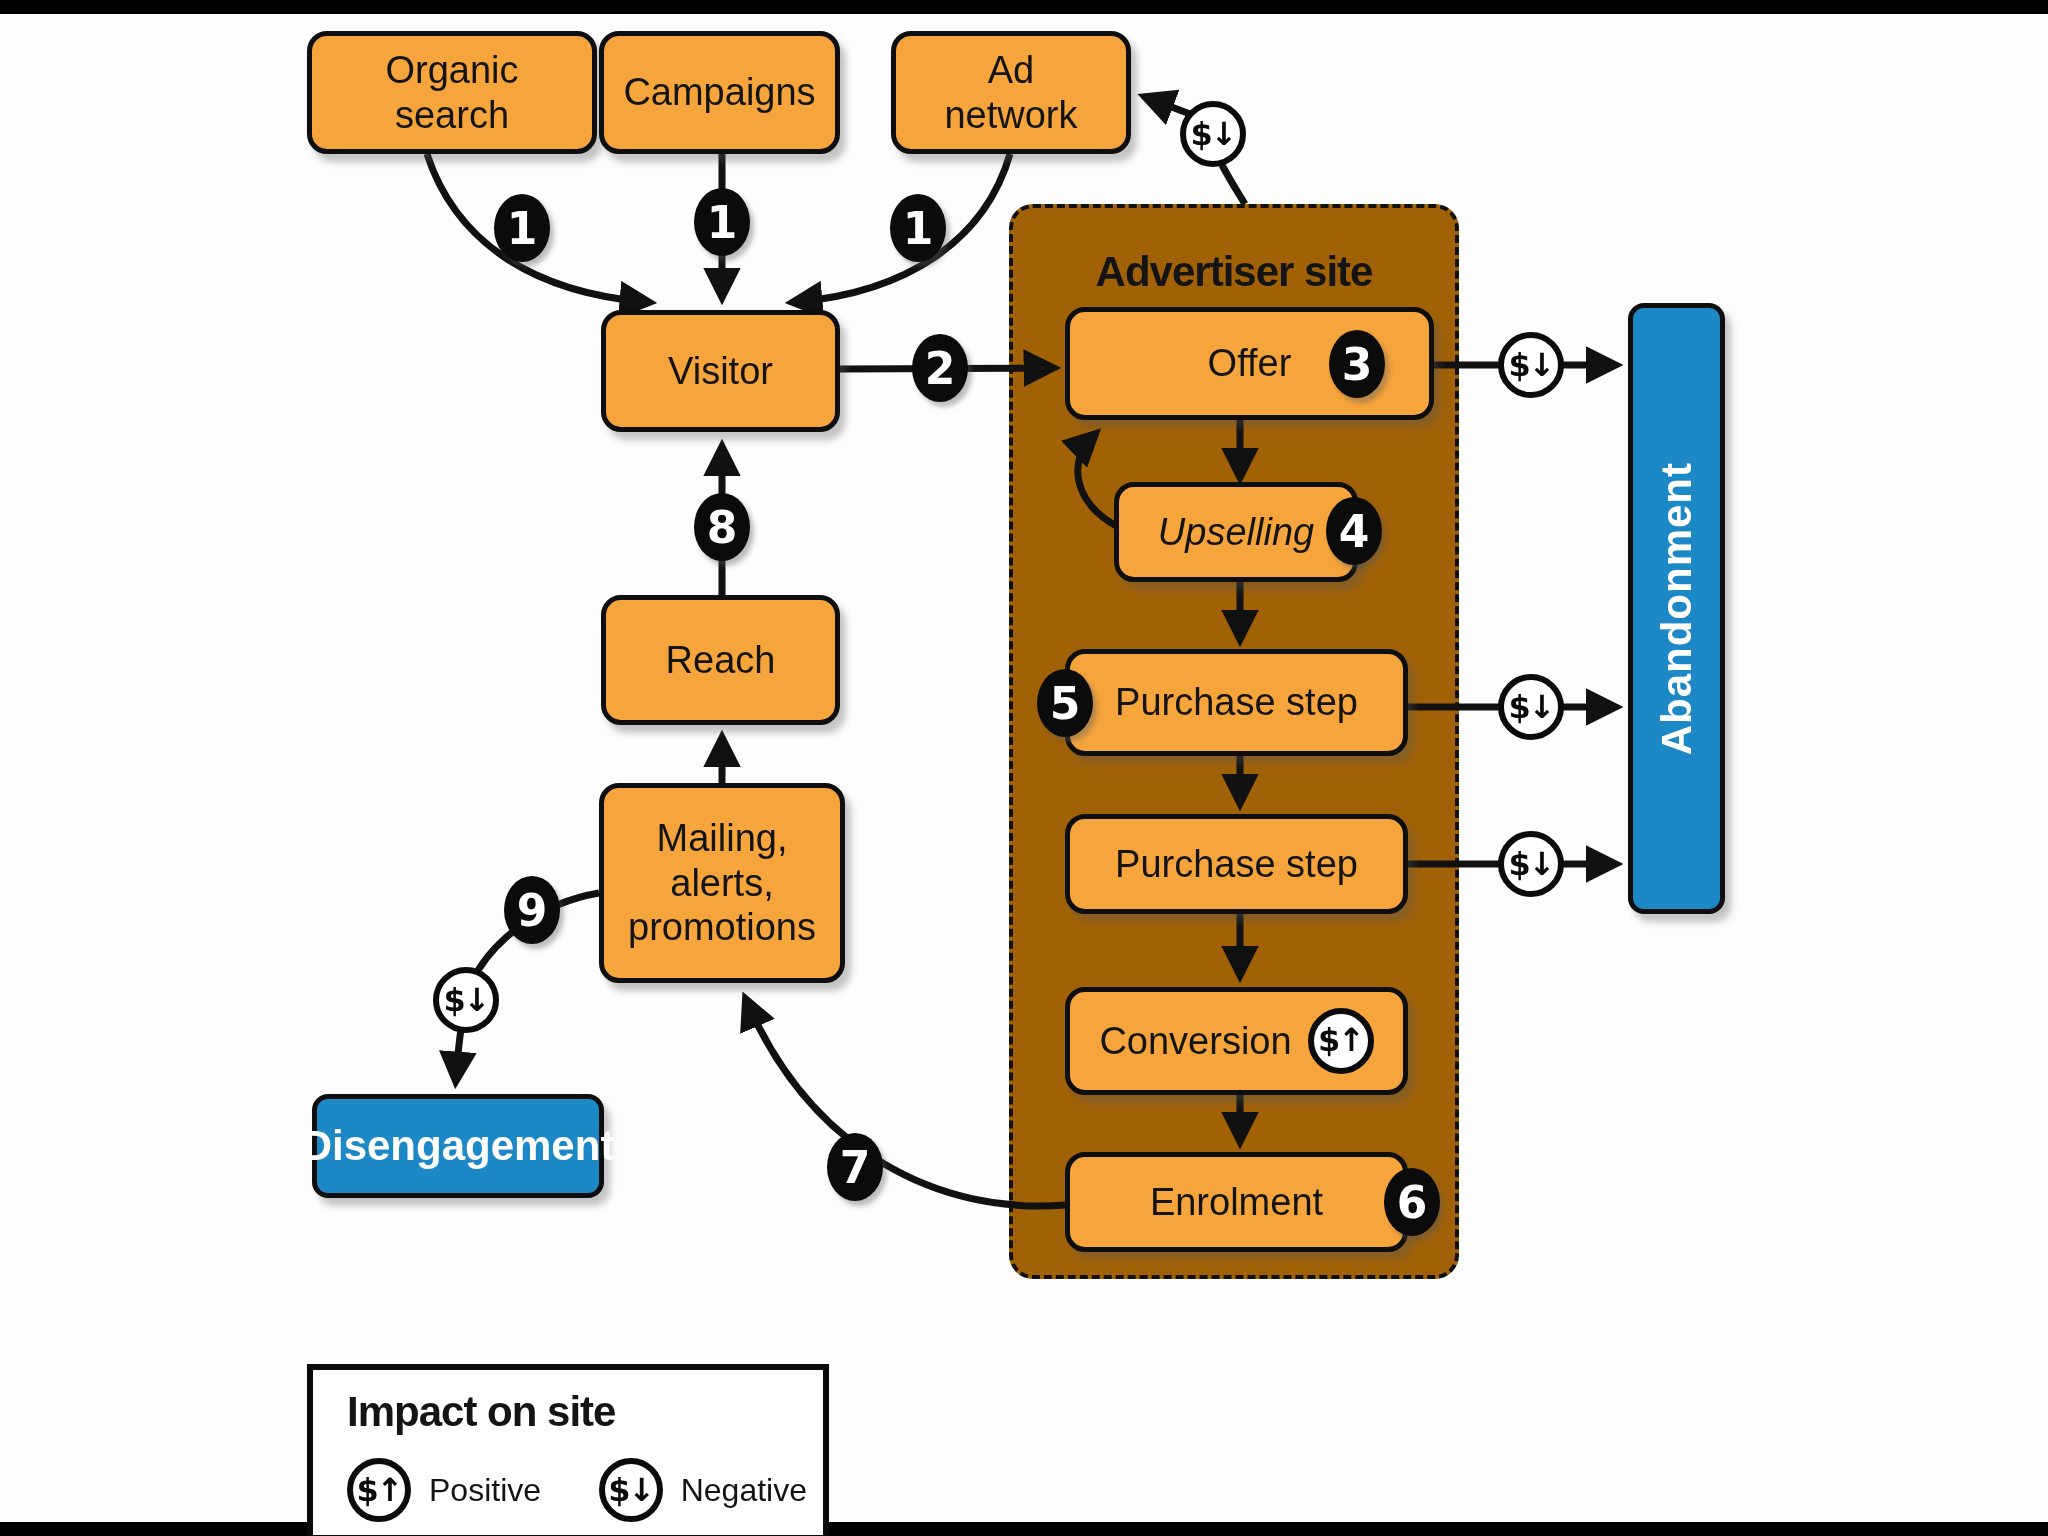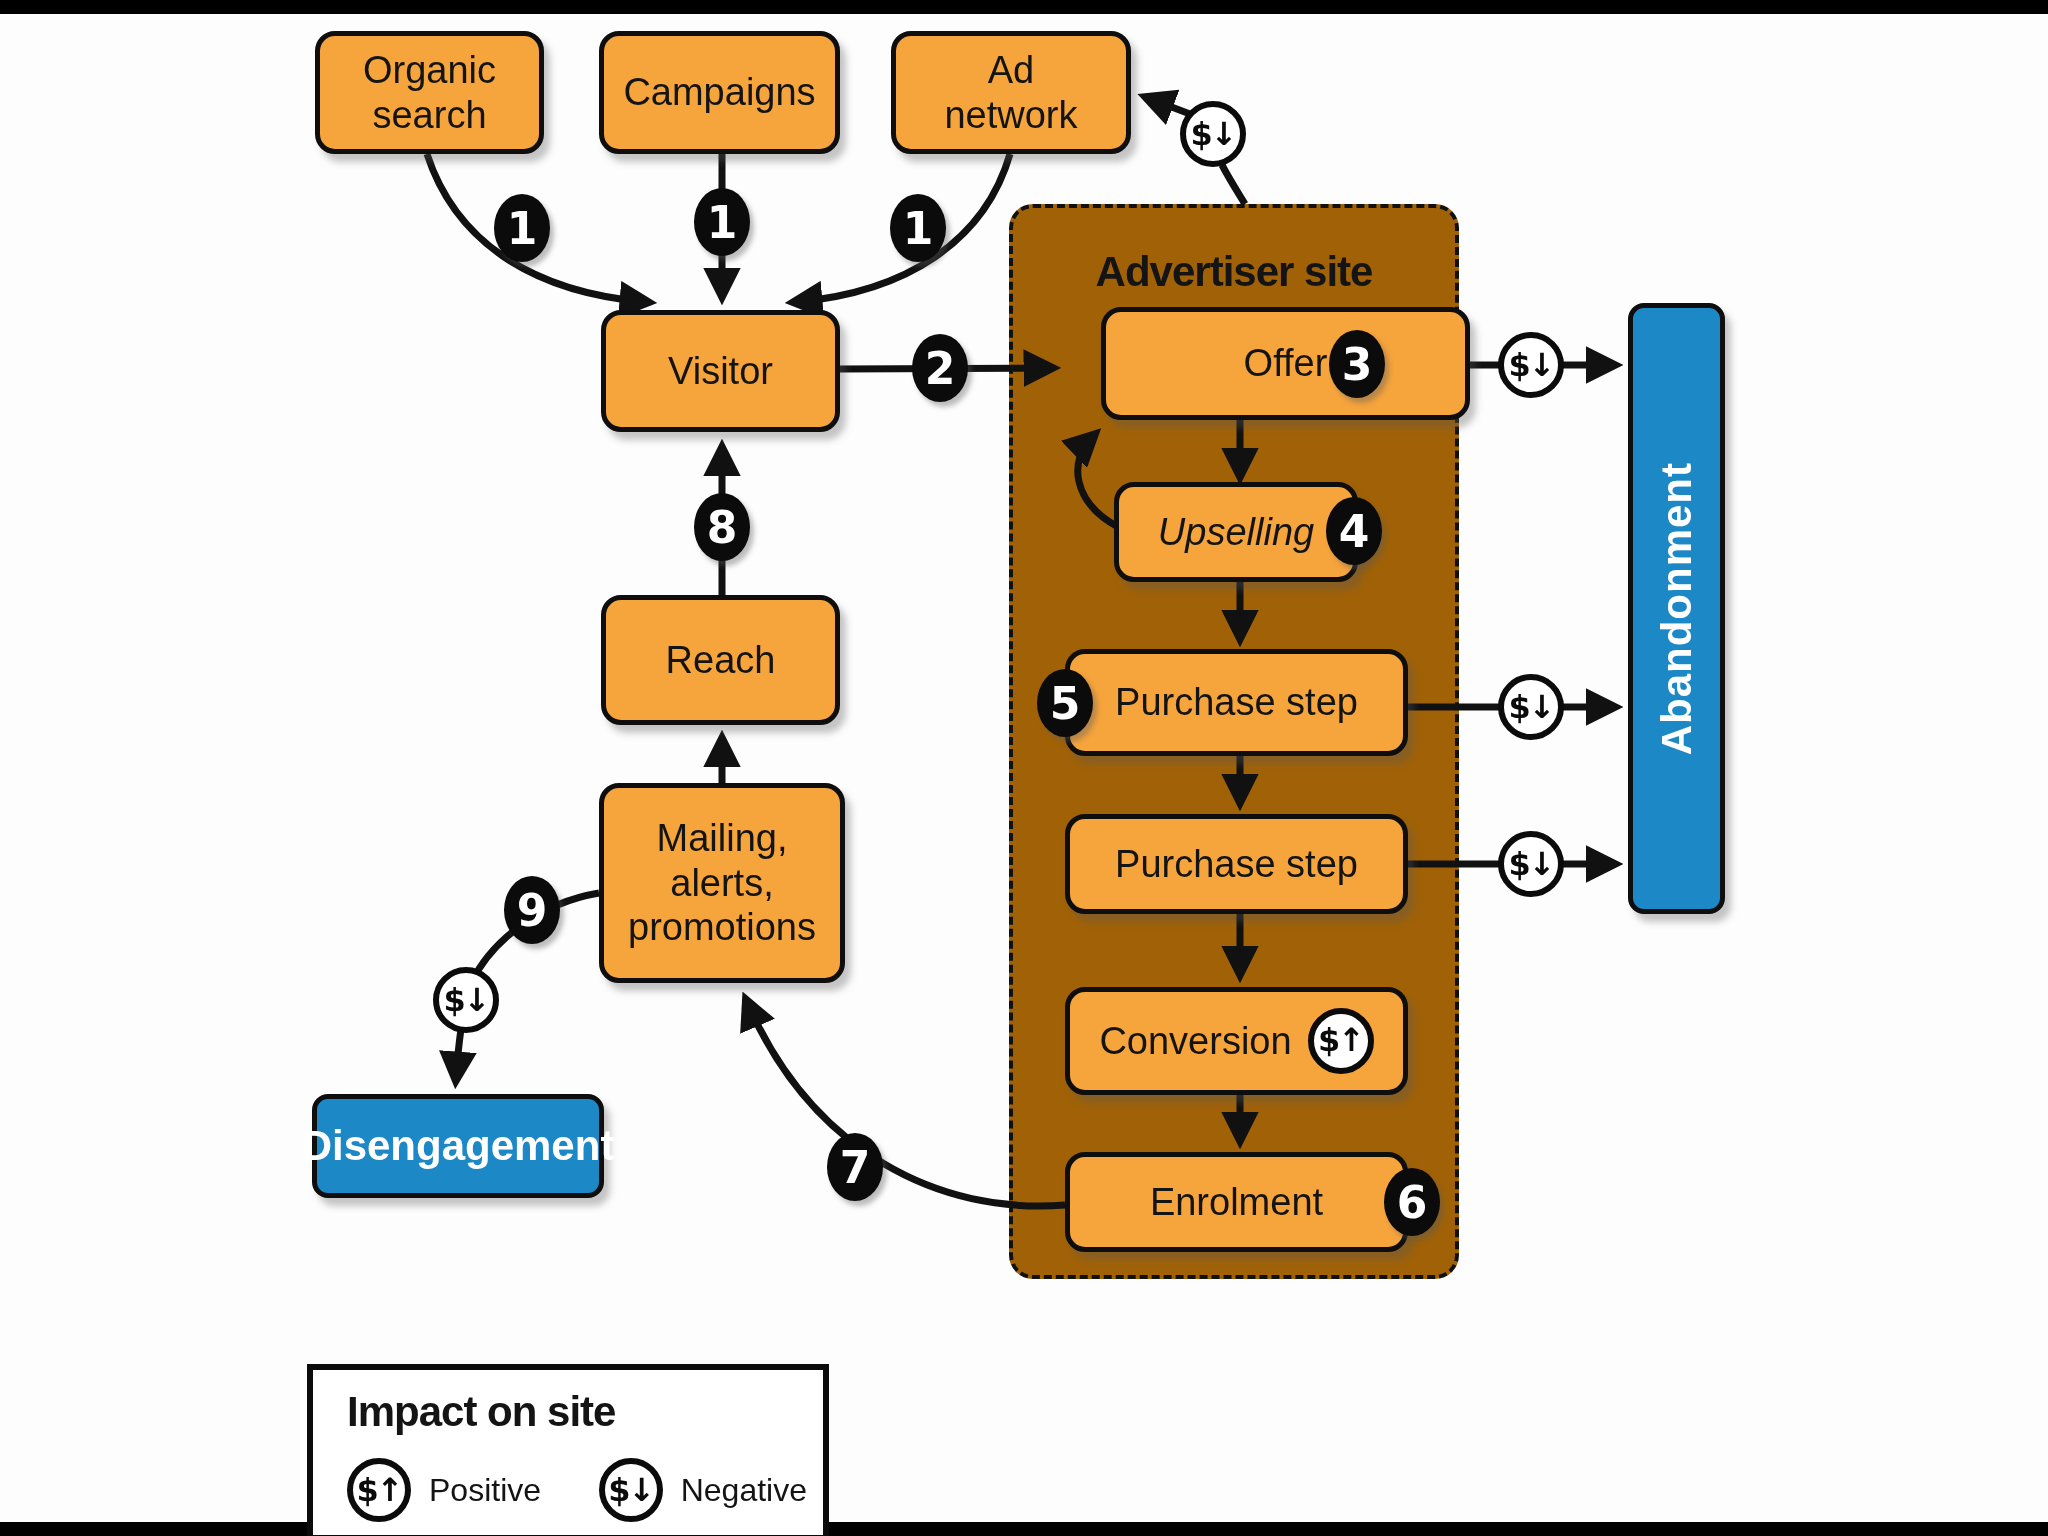--- a/index.html
+++ b/index.html
@@ -116,7 +116,7 @@
     </g>
   </svg>
 
-  <div class="box" style="left:307px;top:31px;width:229px;height:123px;margin-left:8px;">Organic
+  <div class="box" style="left:307px;top:31px;width:290px;height:123px;">Organic
 search</div>
   <div class="box" style="left:599px;top:31px;width:241px;height:123px;">Campaigns</div>
   <div class="box" style="left:891px;top:31px;width:240px;height:123px;">Ad

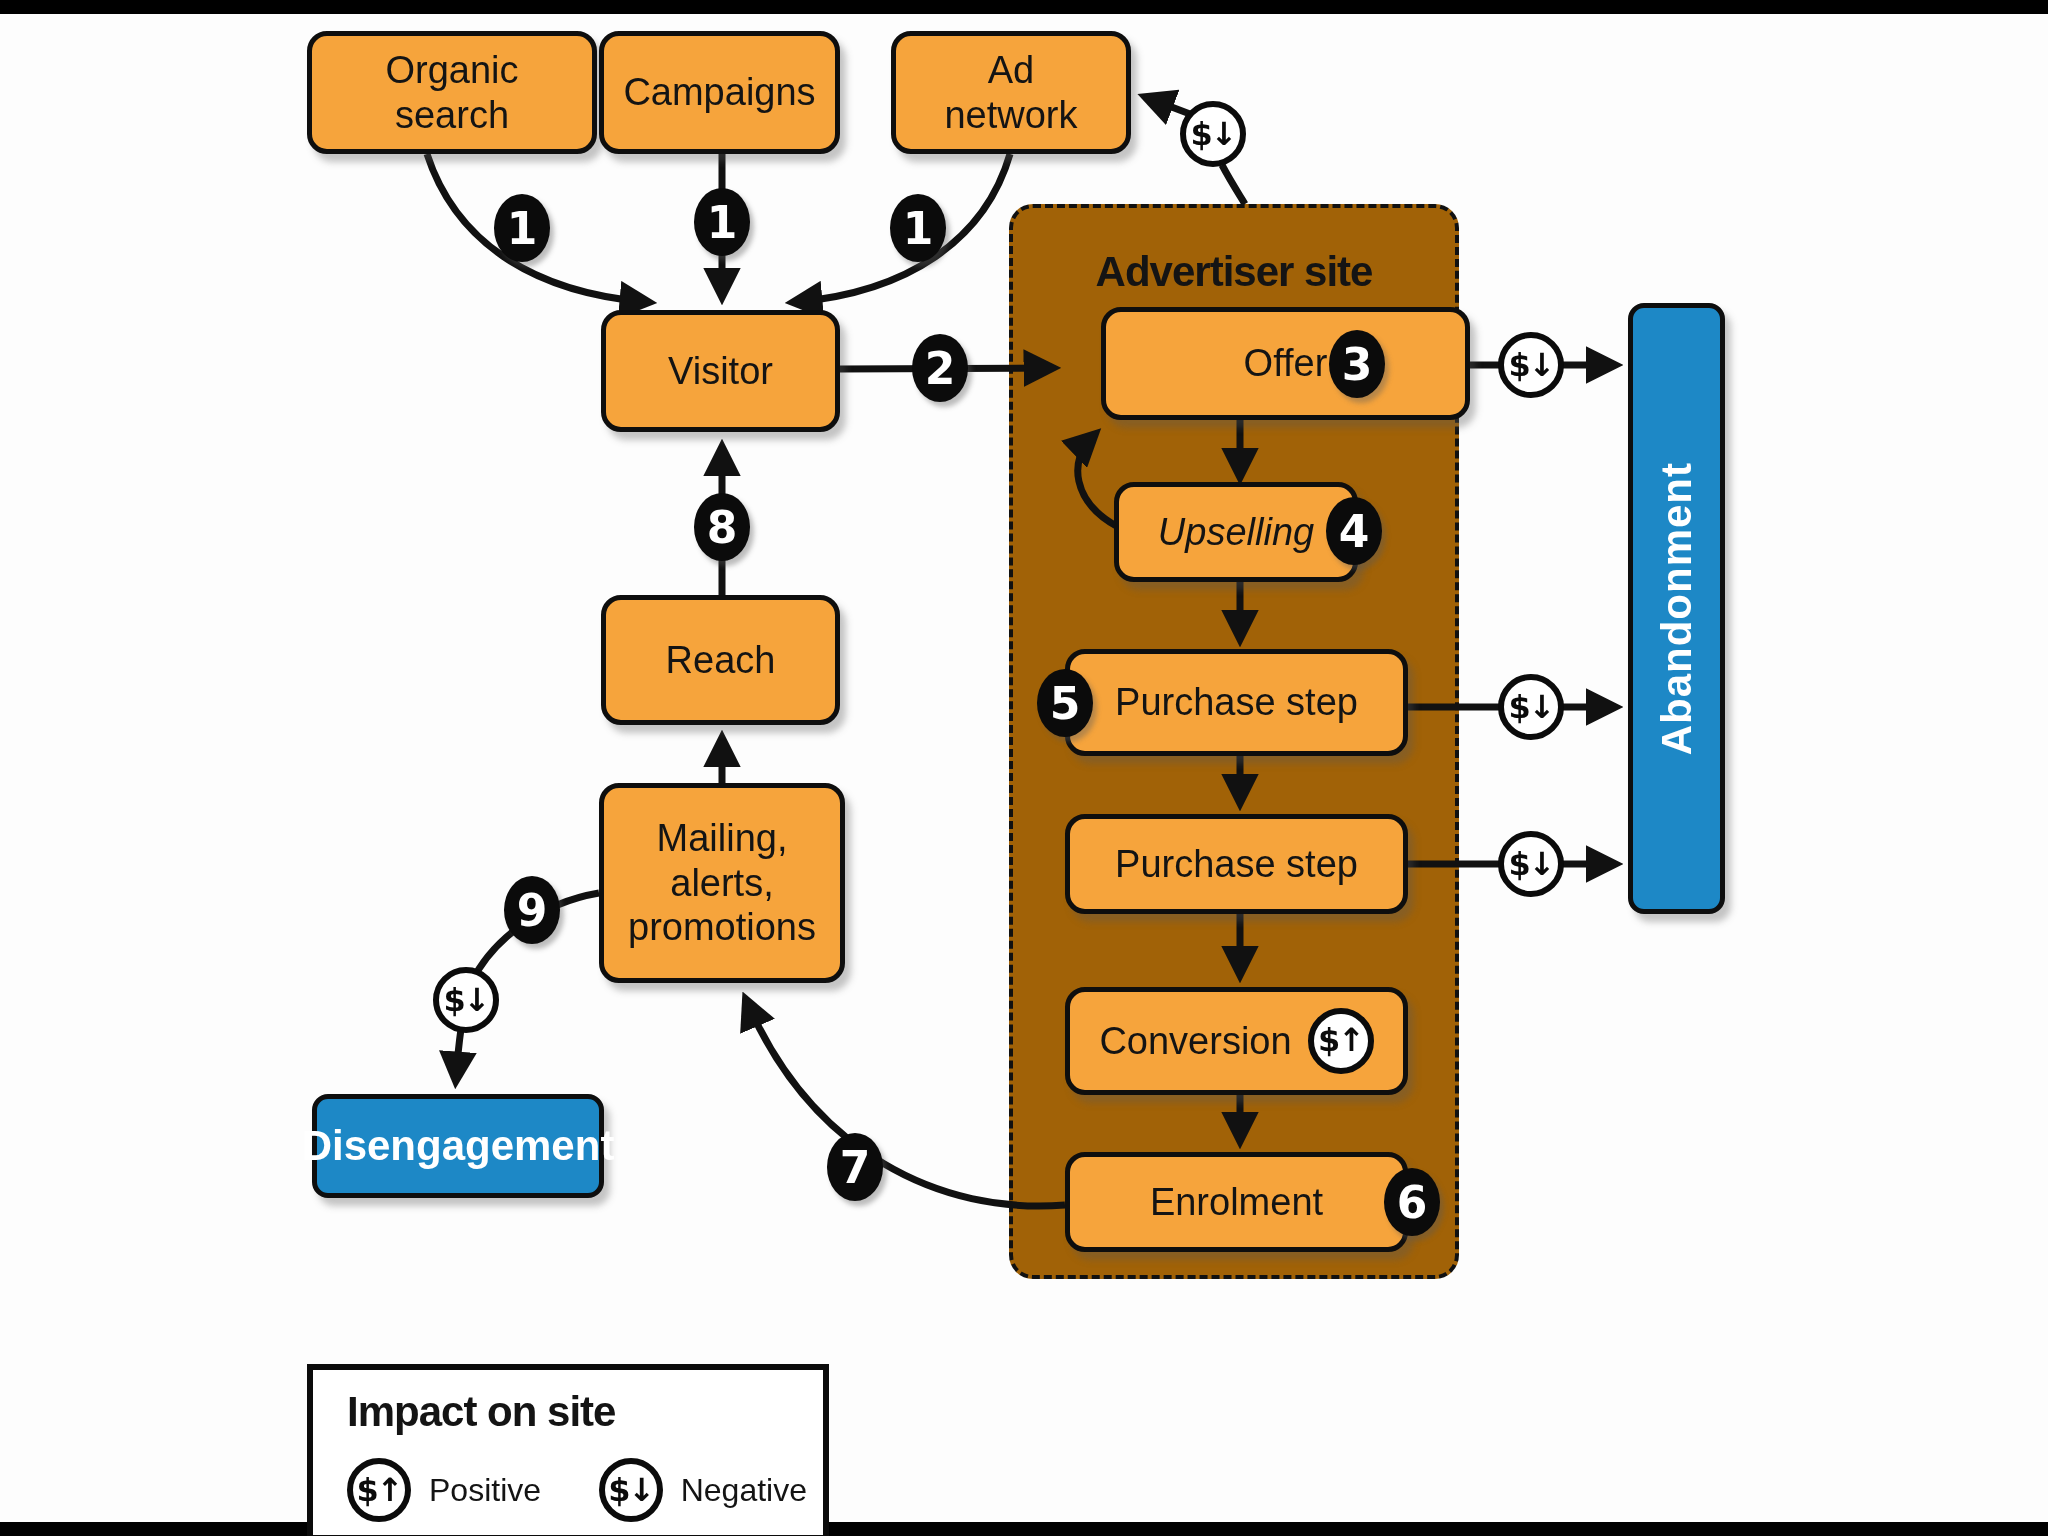--- a/index.html
+++ b/index.html
@@ -128,7 +128,7 @@
 alerts,
 promotions</div>
 
-  <div class="box" style="left:1101px;top:307px;width:369px;height:113px;">Offer</div>
+  <div class="box" style="left:1065px;top:307px;width:369px;height:113px;">Offer</div>
   <div class="box italic" style="left:1114px;top:482px;width:244px;height:100px;">Upselling</div>
   <div class="box" style="left:1065px;top:649px;width:343px;height:107px;">Purchase step</div>
   <div class="box" style="left:1065px;top:814px;width:343px;height:100px;">Purchase step</div>

